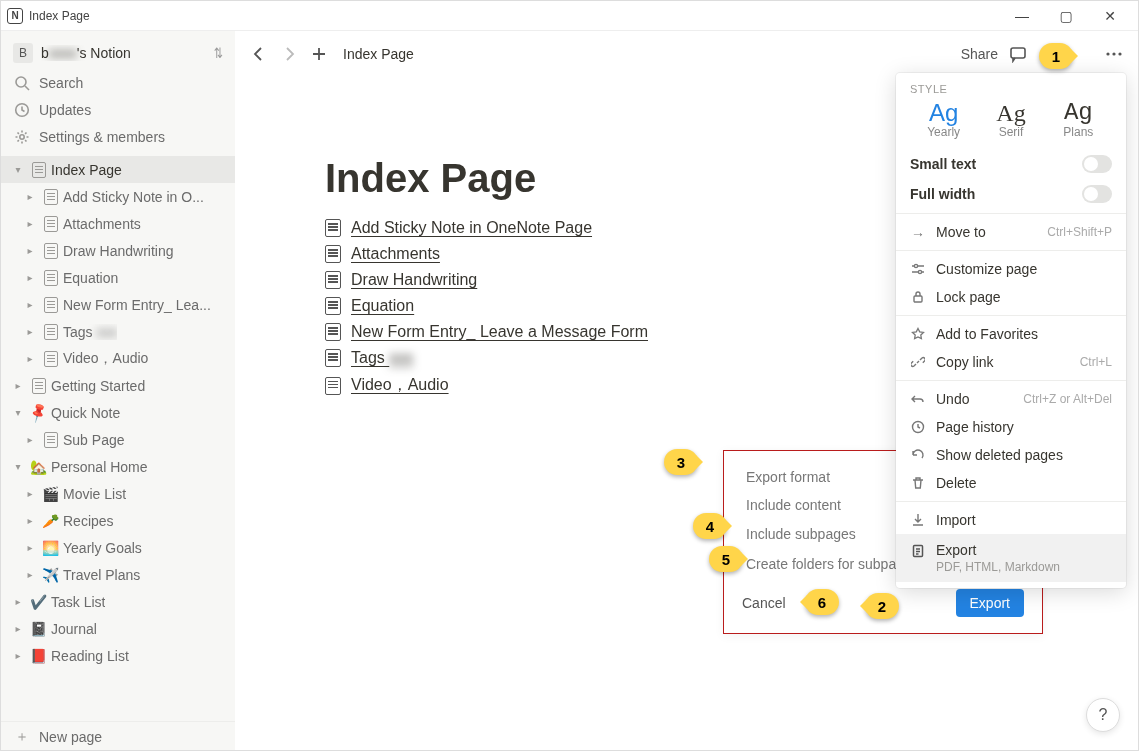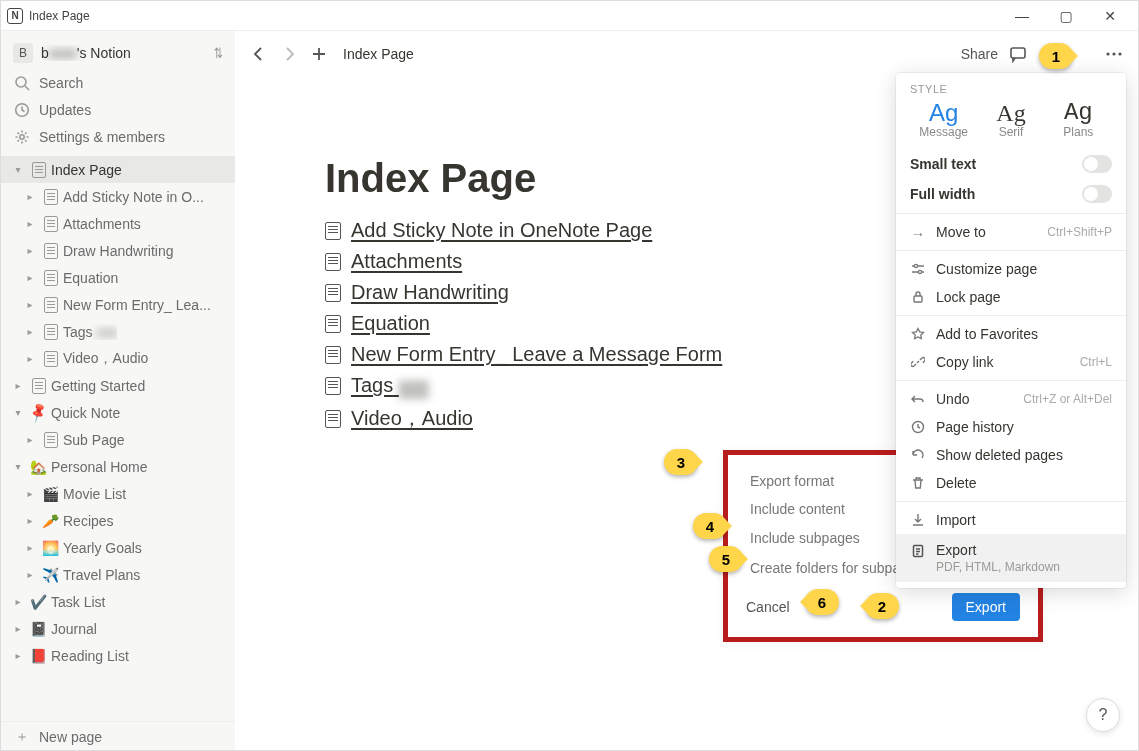--- a/index.html
+++ b/index.html
@@ -382,7 +382,7 @@
     <div class="font-row">
       <div class="font-opt font-default">
         <div class="font-sample">Ag</div>
-        <div class="font-label">Message</div>
+        <div class="font-label">Yearly</div>
       </div>
       <div class="font-opt font-serif">
         <div class="font-sample">Ag</div>

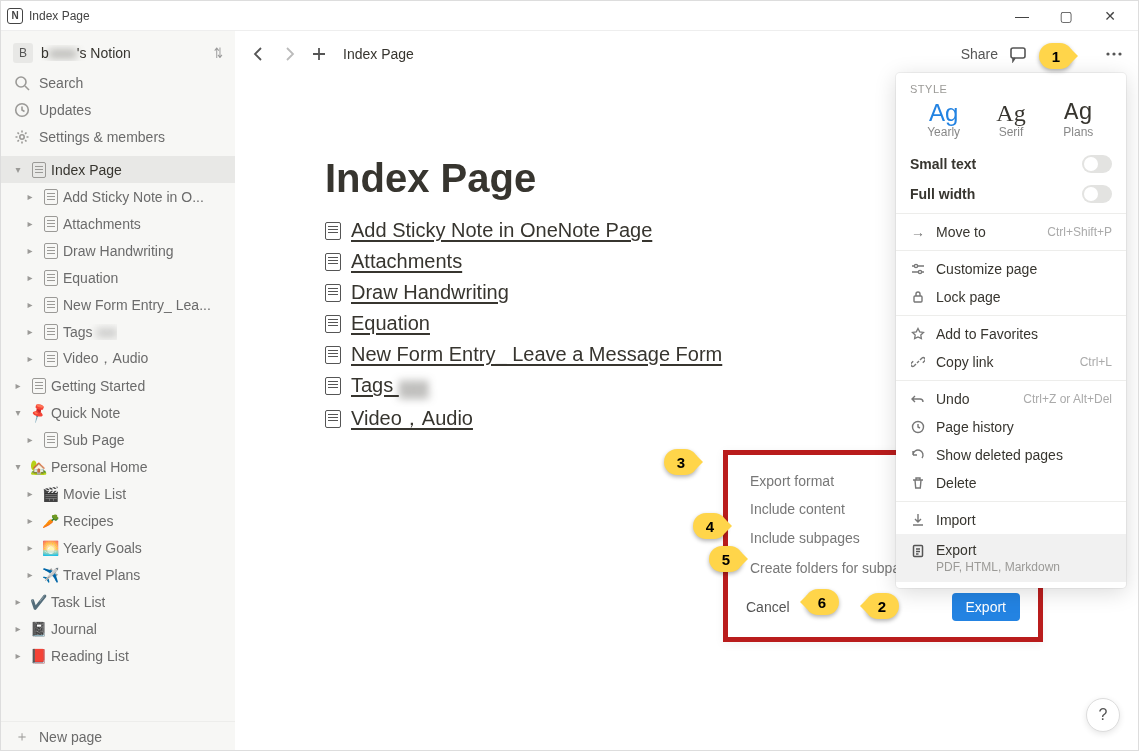--- a/index.html
+++ b/index.html
@@ -38,7 +38,7 @@
   .content { flex: 1; padding: 80px 0 0 90px; position: relative; }
   .page-title { font-size: 40px; font-weight: 700; color: #37352f; margin-bottom: 18px; }
   .link-list { display: flex; flex-direction: column; gap: 8px; }
-  .link-row { display: flex; align-items: center; gap: 10px; font-size: 20px; color: #37352f; }
+  .link-row { display: flex; align-items: center; gap: 10px; font-size: 16px; color: #37352f; }
   .link-row .link { text-decoration: underline; text-underline-offset: 3px; cursor: pointer; }
   .doc-icon { width: 16px; height: 18px; border: 1.5px solid #555; border-radius: 2px; position: relative; flex: none; }
   .doc-icon::after { content:""; position:absolute; top:3px; left:2px; right:2px; height:1.5px; background:#555; box-shadow:0 3px 0 #555, 0 6px 0 #555; }

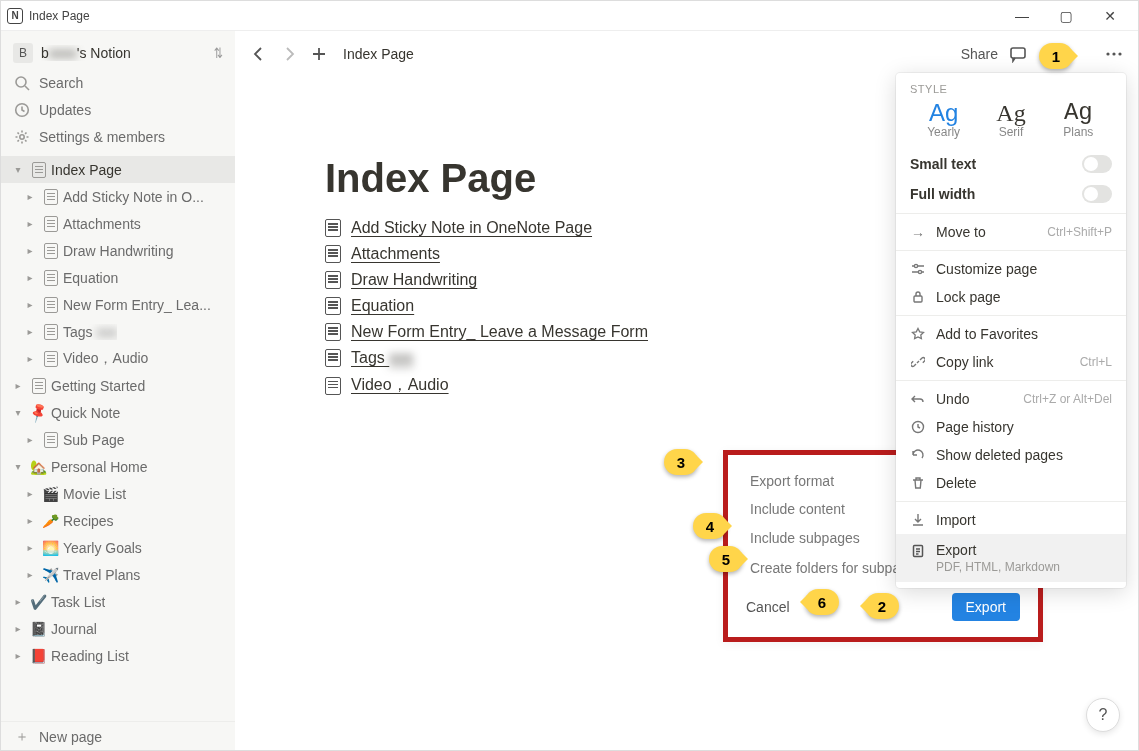--- a/index.html
+++ b/index.html
@@ -44,7 +44,7 @@
   .doc-icon::after { content:""; position:absolute; top:3px; left:2px; right:2px; height:1.5px; background:#555; box-shadow:0 3px 0 #555, 0 6px 0 #555; }
 
   
-  .export-dialog { position: absolute; left: 488px; top: 419px; width: 320px; border: 5px solid #b91c1c; background: #fff; box-shadow: 0 2px 10px rgba(0,0,0,0.05); }
+  .export-dialog { position: absolute; left: 488px; top: 419px; width: 320px; border: 1px solid #b91c1c; background: #fff; box-shadow: 0 2px 10px rgba(0,0,0,0.05); }
   .export-body { padding: 18px 22px 10px 22px; display: flex; flex-direction: column; gap: 12px; font-size: 14px; color: #777; }
   .export-row { display: flex; align-items: center; justify-content: space-between; }
   .sel { color: #37352f; display: inline-flex; align-items: center; gap: 4px; cursor: pointer; }

